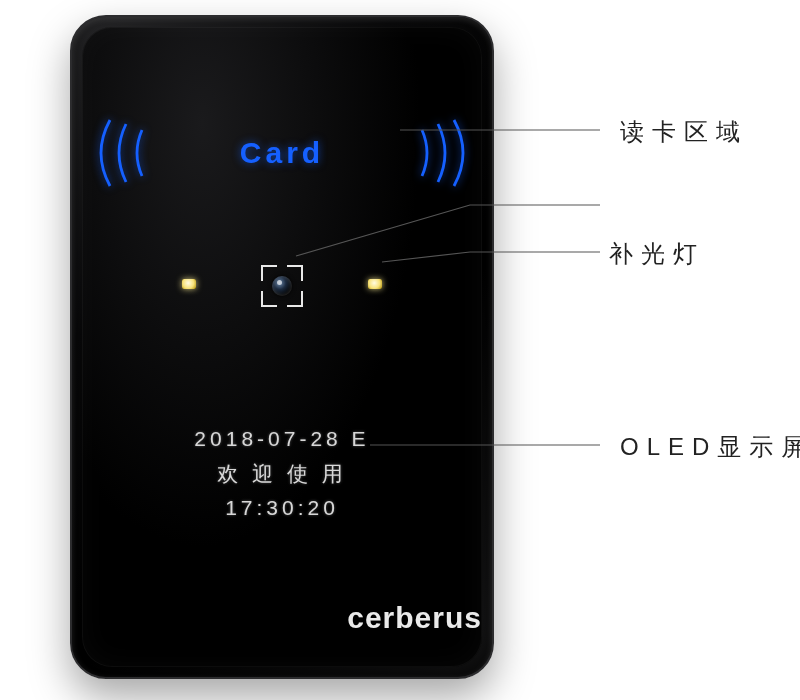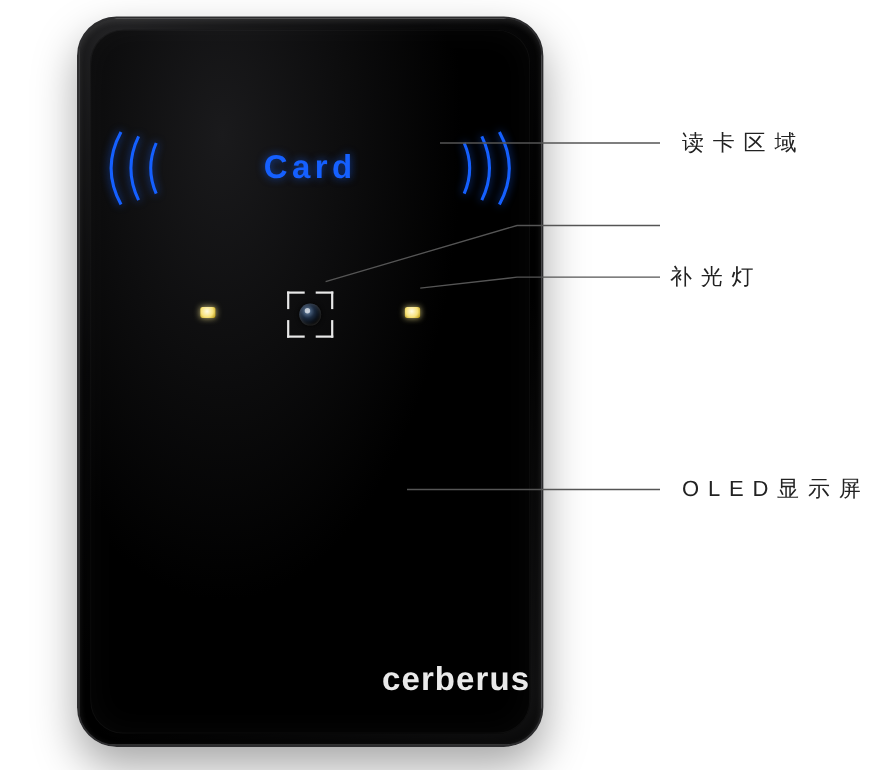--- a/index.html
+++ b/index.html
@@ -76,7 +76,7 @@
 
   
   .callout-label{
-    position:absolute;color:#222;font-size:20px;letter-spacing:8px;
+    position:absolute;color:#222;font-size:24px;letter-spacing:8px;
     white-space:nowrap;
   }
   .lead{position:absolute;stroke:#555;stroke-width:1.2;fill:none}

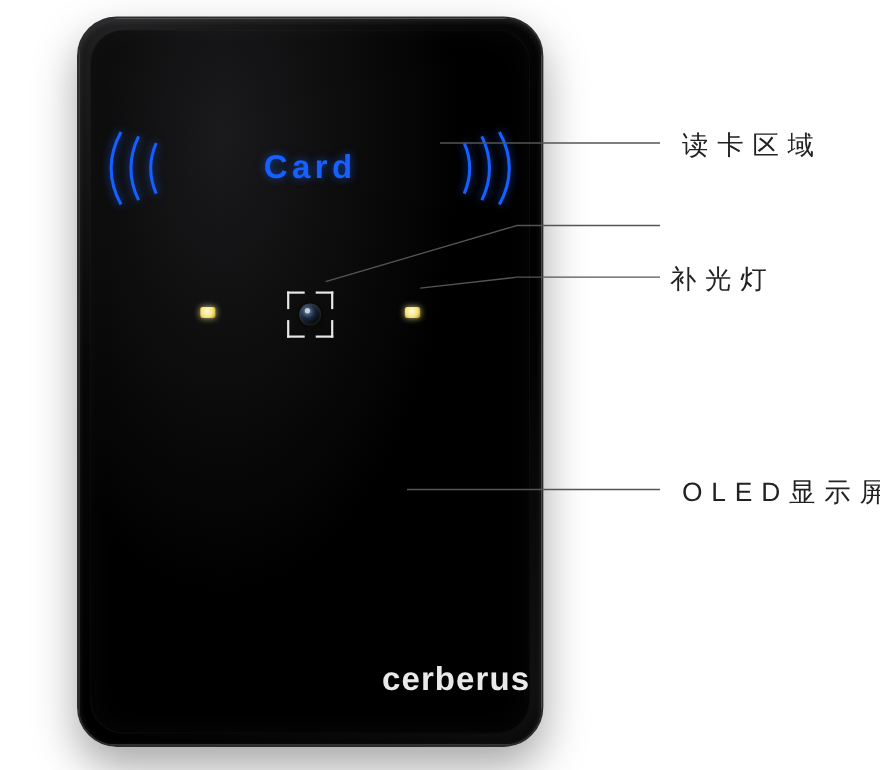--- a/index.html
+++ b/index.html
@@ -115,6 +115,11 @@
         <div class="fill-light fill-right"></div>
       </div>
 
+      <div class="oled">
+        <div>2018-07-28 E</div>
+        <div>欢 迎 使 用</div>
+        <div>17:30:20</div>
+      </div>
 
       <div class="brand">cerberus</div>
     </div>

